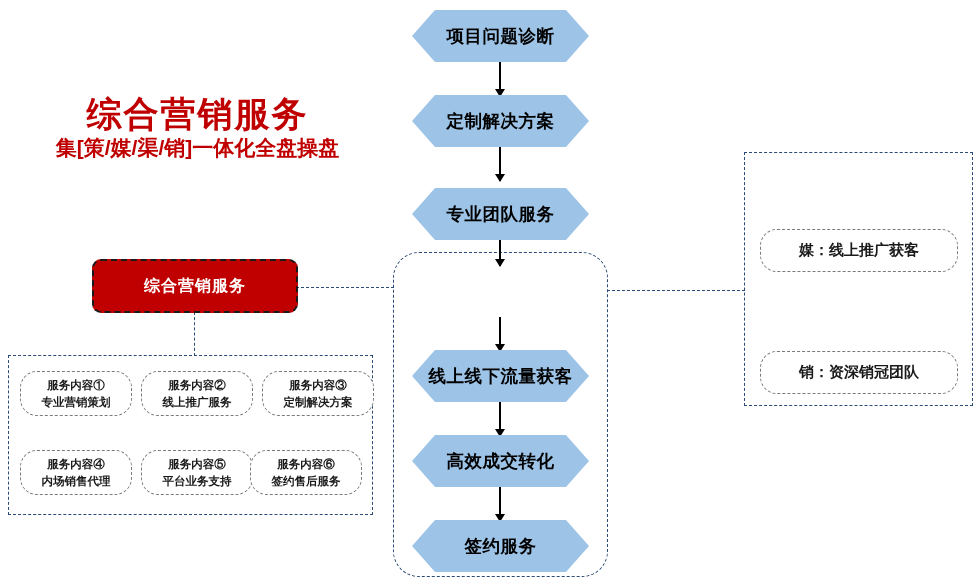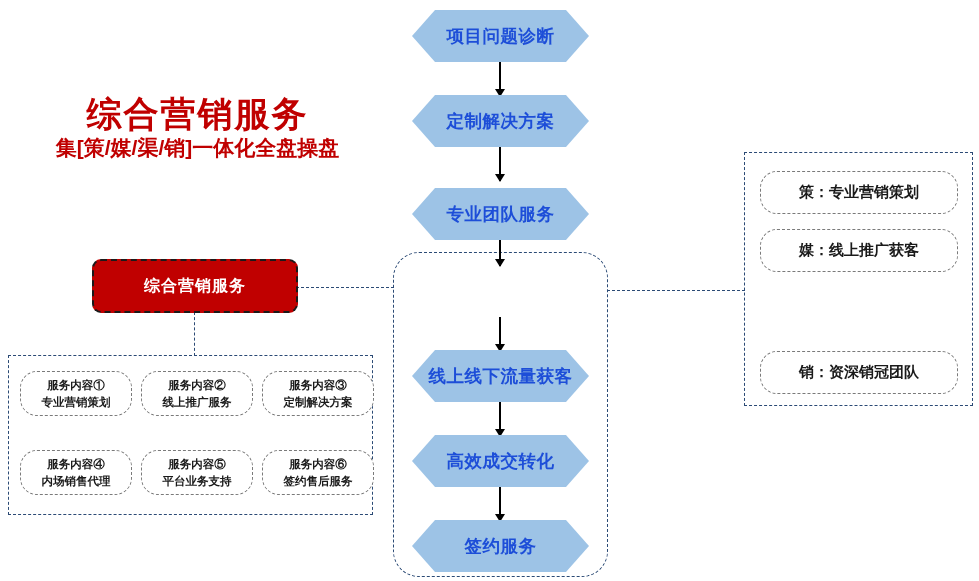--- a/index.html
+++ b/index.html
@@ -162,7 +162,7 @@
   .hex .hex-label {
     font-size: 17.5px;
     font-weight: bold;
-    color: #1d4ed8;
+    color: #000000;
     letter-spacing: 0.5px;
     white-space: nowrap;
   }

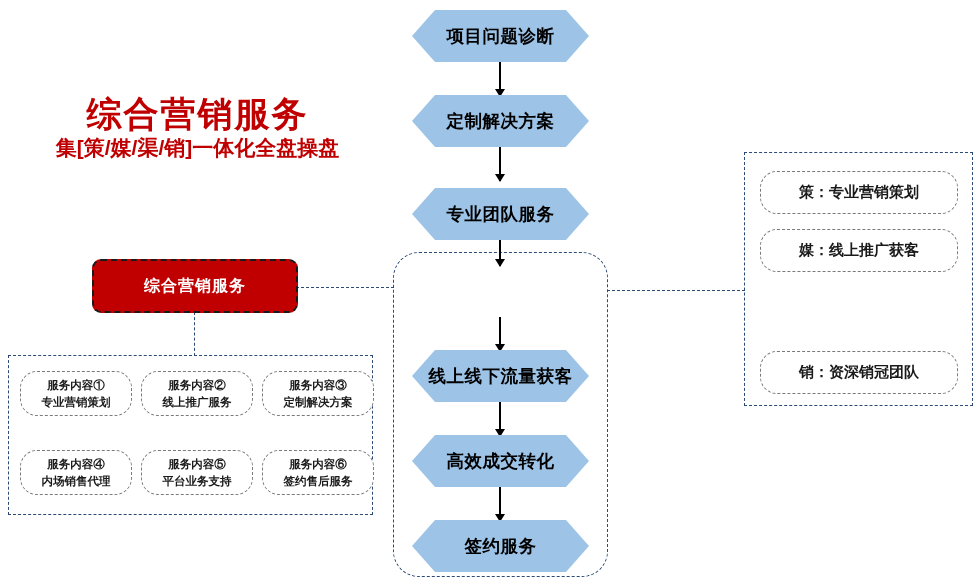--- a/index.html
+++ b/index.html
@@ -267,9 +267,6 @@
 
   <div class="dash-container" id="pillars-container"></div>
 
-  <div class="pill pillar-pill" style="top:171px;">
-    <span class="line">策：专业营销策划</span>
-  </div>
   <div class="pill pillar-pill" style="top:229px;">
     <span class="line">媒：线上推广获客</span>
   </div>

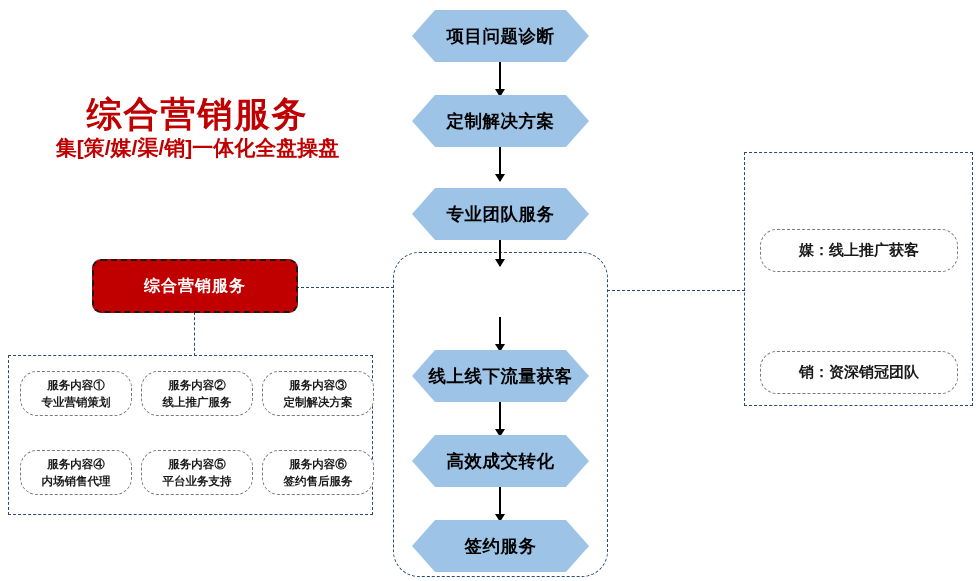--- a/index.html
+++ b/index.html
@@ -232,7 +232,7 @@
     <span class="line">服务内容⑤</span>
     <span class="line">平台业务支持</span>
   </div>
-  <div class="pill service-pill" style="left:262px; top:450px;">
+  <div class="pill service-pill" style="left:250px; top:450px;">
     <span class="line">服务内容⑥</span>
     <span class="line">签约售后服务</span>
   </div>

